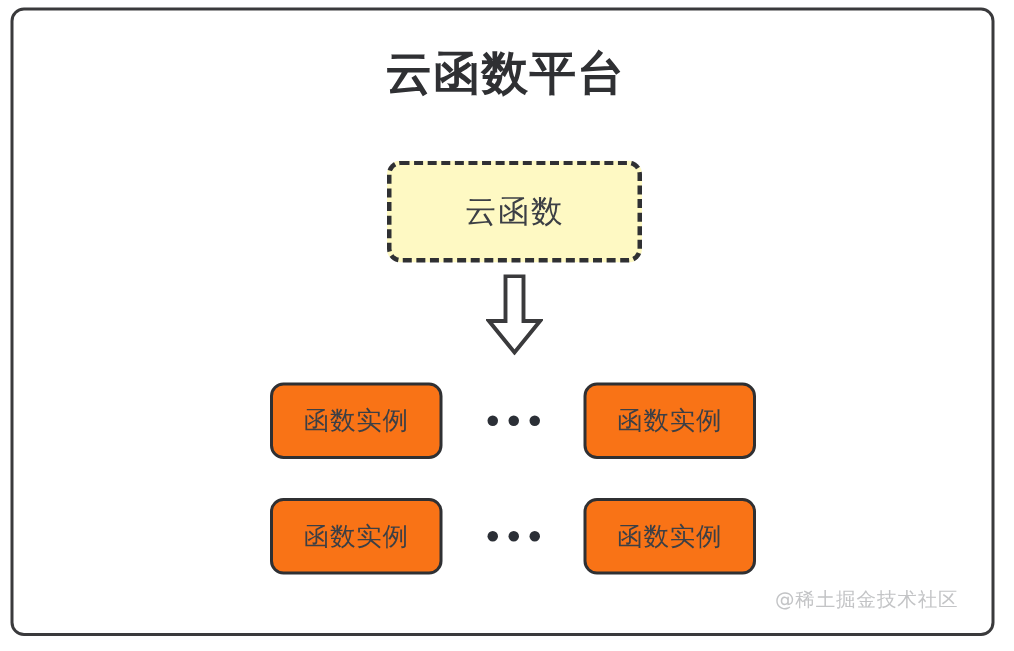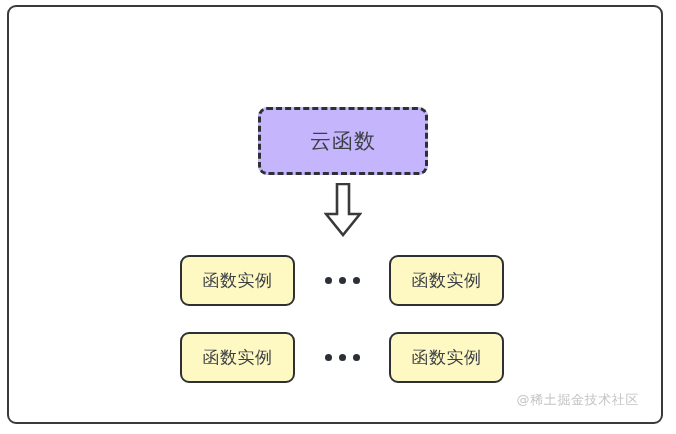--- a/index.html
+++ b/index.html
@@ -134,6 +134,7 @@
 
 <div id="diagram-canvas">
 
+  <div id="platform-title">云函数平台</div>
 
   <div id="cloud-function-node">
     <span class="node-label">云函数</span>

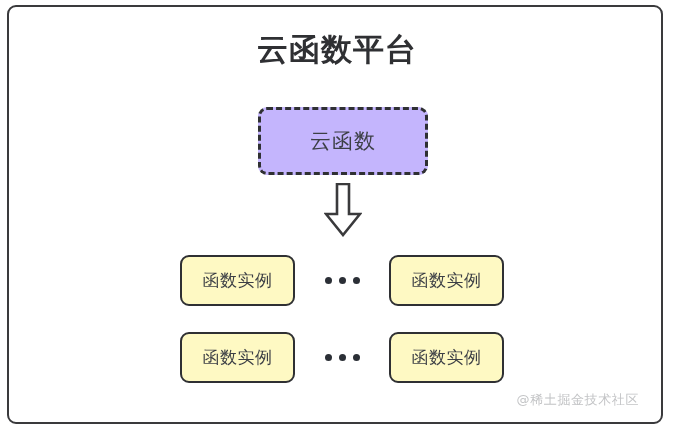--- a/index.html
+++ b/index.html
@@ -52,7 +52,7 @@
     box-sizing: border-box;
     border: 3px dashed #2f3033;
     border-radius: 9px;
-    background: #c4b5fd;
+    background: #fef9c3;
     display: flex;
     align-items: center;
     justify-content: center;

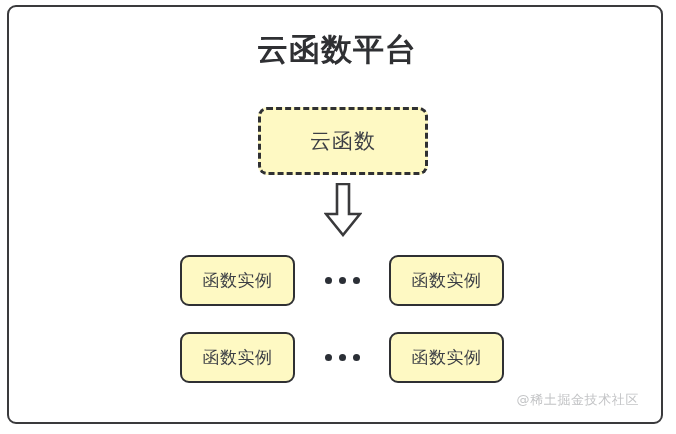--- a/index.html
+++ b/index.html
@@ -92,7 +92,7 @@
     height: 51px;
     border: 2.5px solid #2f3033;
     border-radius: 9px;
-    background: #fef9c3;
+    background: #f97316;
     display: flex;
     align-items: center;
     justify-content: center;

